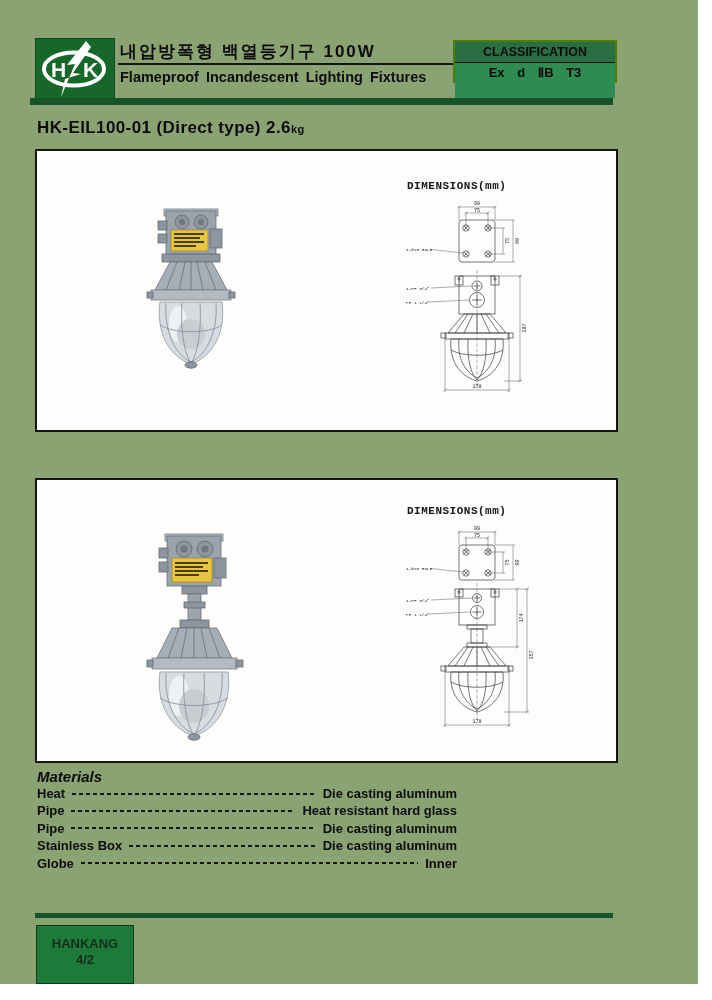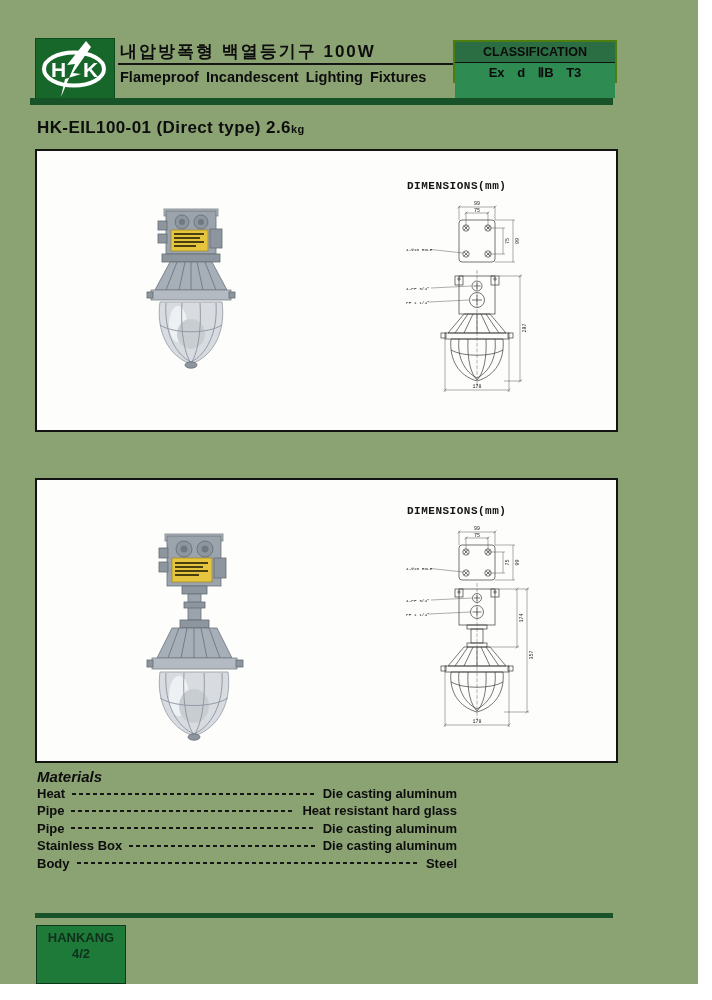--- a/index.html
+++ b/index.html
@@ -415,7 +415,7 @@
       <span class="val">Die casting aluminum</span>
     </div>
     <div class="mat-row">
-      <span>Body</span>
+      <span>Globe</span>
       <span class="dashes"></span>
       <span class="val">Steel</span>
     </div>

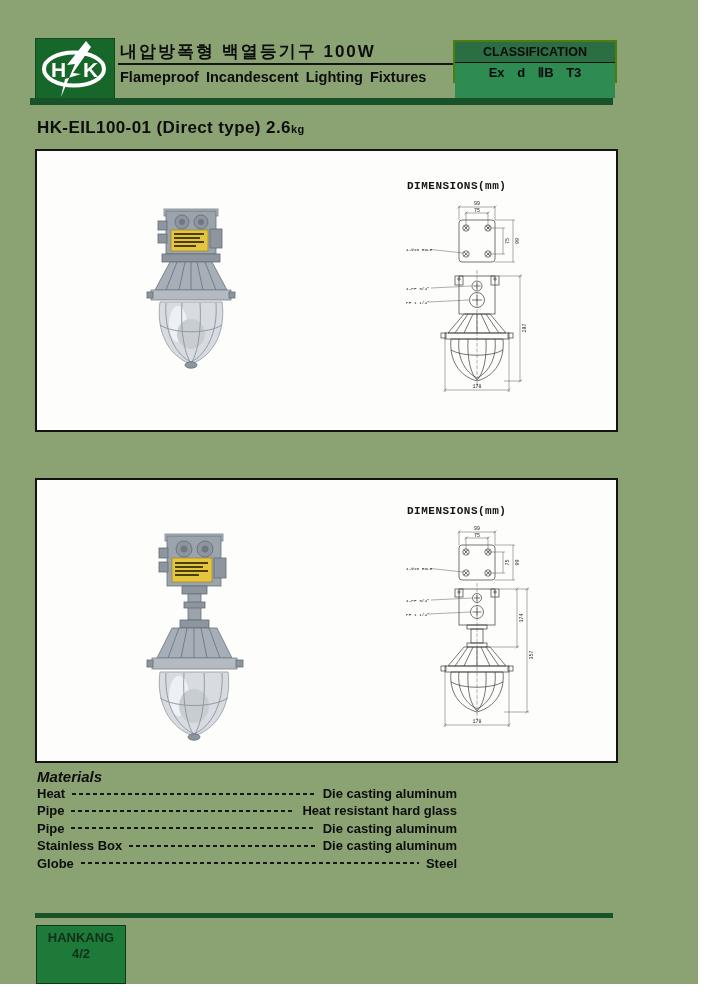--- a/index.html
+++ b/index.html
@@ -417,7 +417,7 @@
     <div class="mat-row">
       <span>Globe</span>
       <span class="dashes"></span>
-      <span class="val">Steel</span>
+      <span class="val">Inner</span>
     </div>
   </div>
 

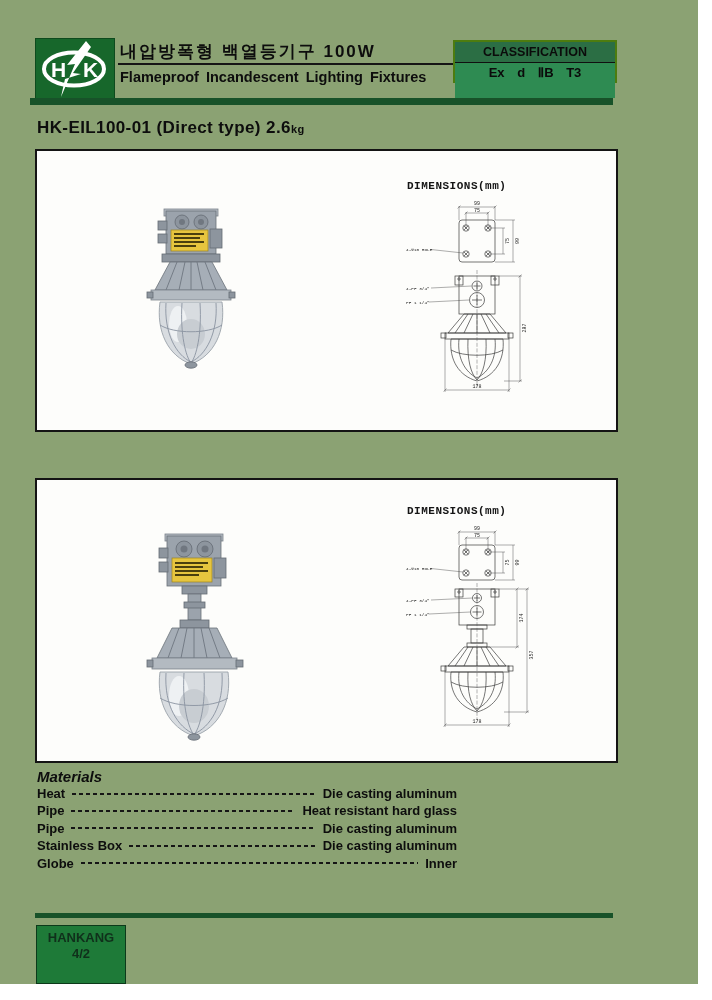--- a/index.html
+++ b/index.html
@@ -64,9 +64,9 @@
   .mat-row .val{white-space:nowrap;}
 
   
-  .footer-box{position:absolute;left:36px;top:925px;width:90px;height:59px;background:#1E7A38;
+  .footer-box{position:absolute;left:36px;top:925px;width:98px;height:59px;background:#1E7A38;
         border:1.5px solid #0C3A1A;box-sizing:border-box;text-align:center;
-        font-size:13px;font-weight:bold;color:#10301B;padding-top:4px;}
+        font-size:13px;font-weight:bold;color:#10301B;padding-top:10px;}
   .footer-box div{line-height:16px;}
 </style>
 </head>

